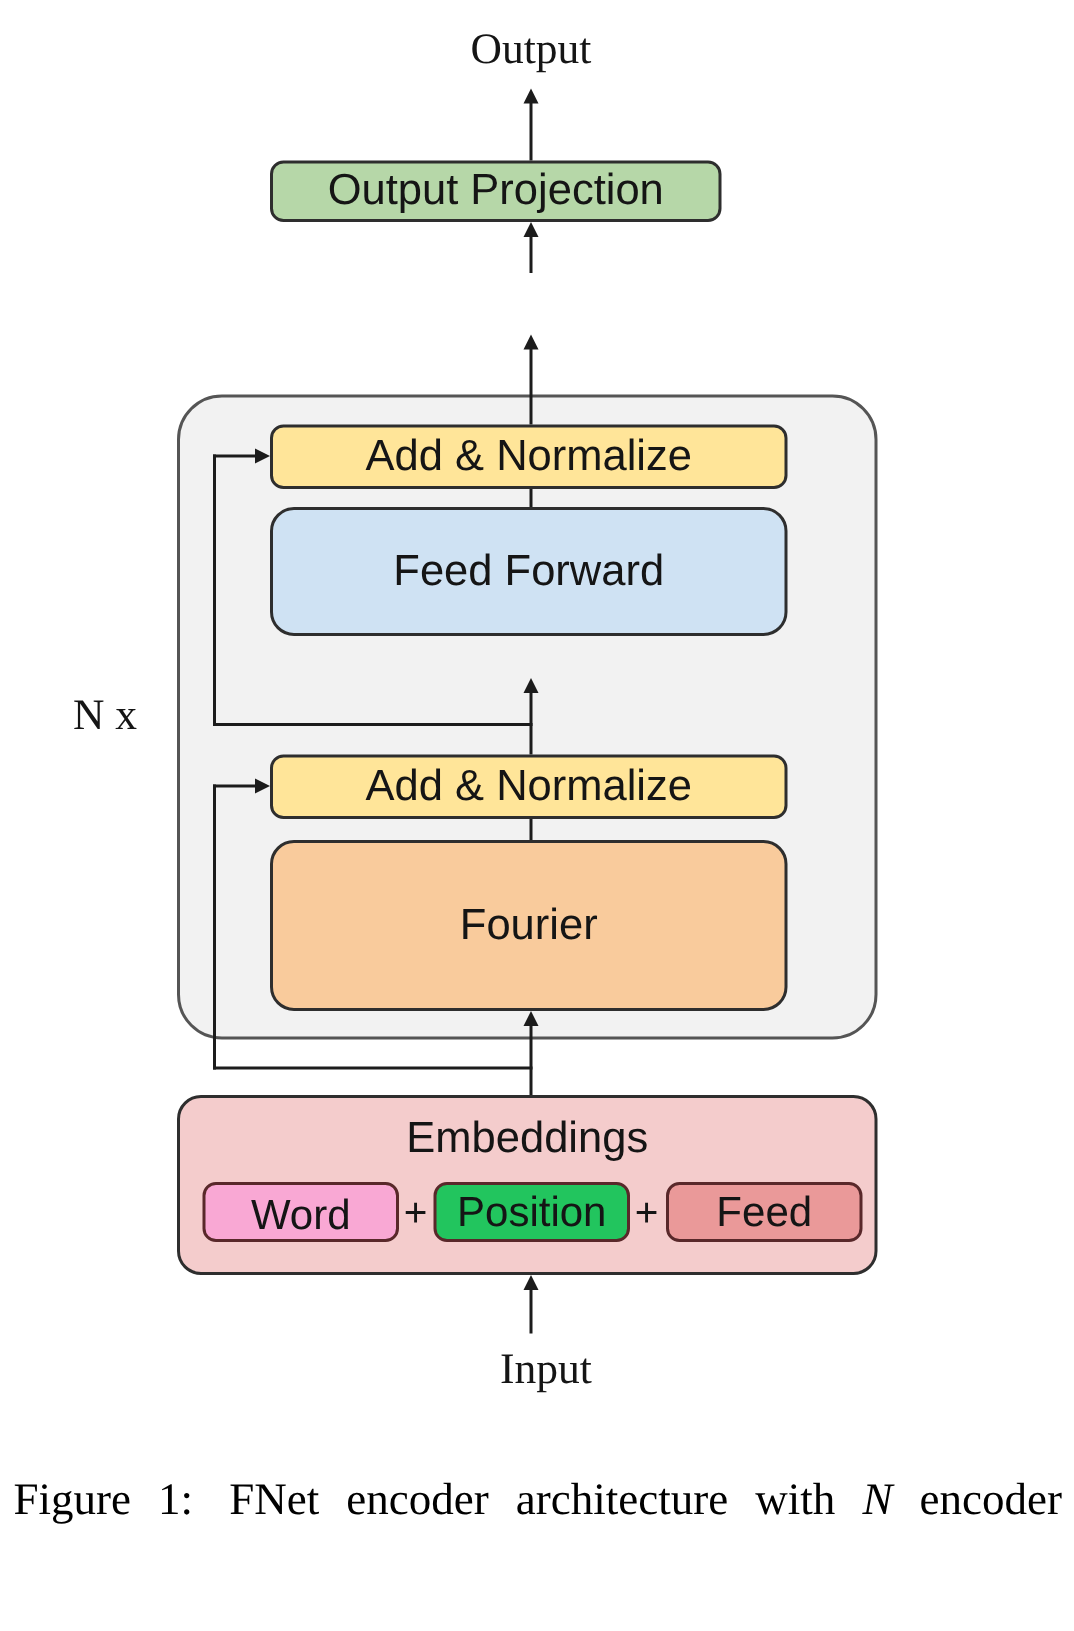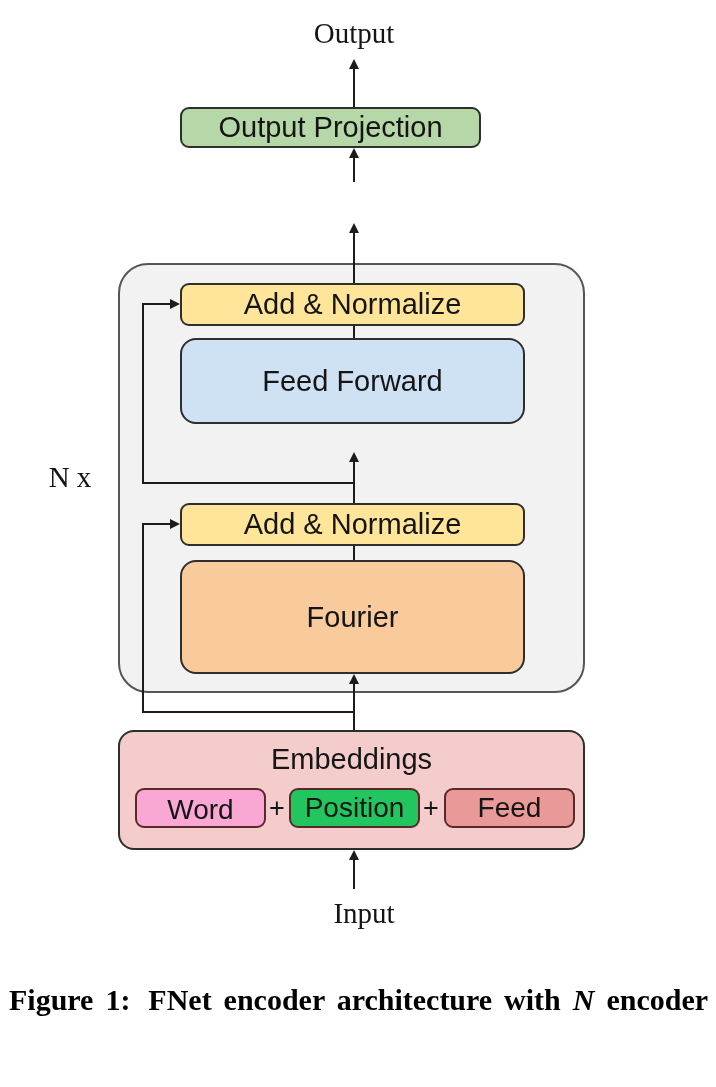--- a/index.html
+++ b/index.html
@@ -88,7 +88,6 @@
   .cap-l1 {
     text-align: justify;
     text-align-last: justify;
-    font-weight: bold;
   }
   .cap-l1 .fig-label { margin-right: 6px; }
   .cap-l1 em {

